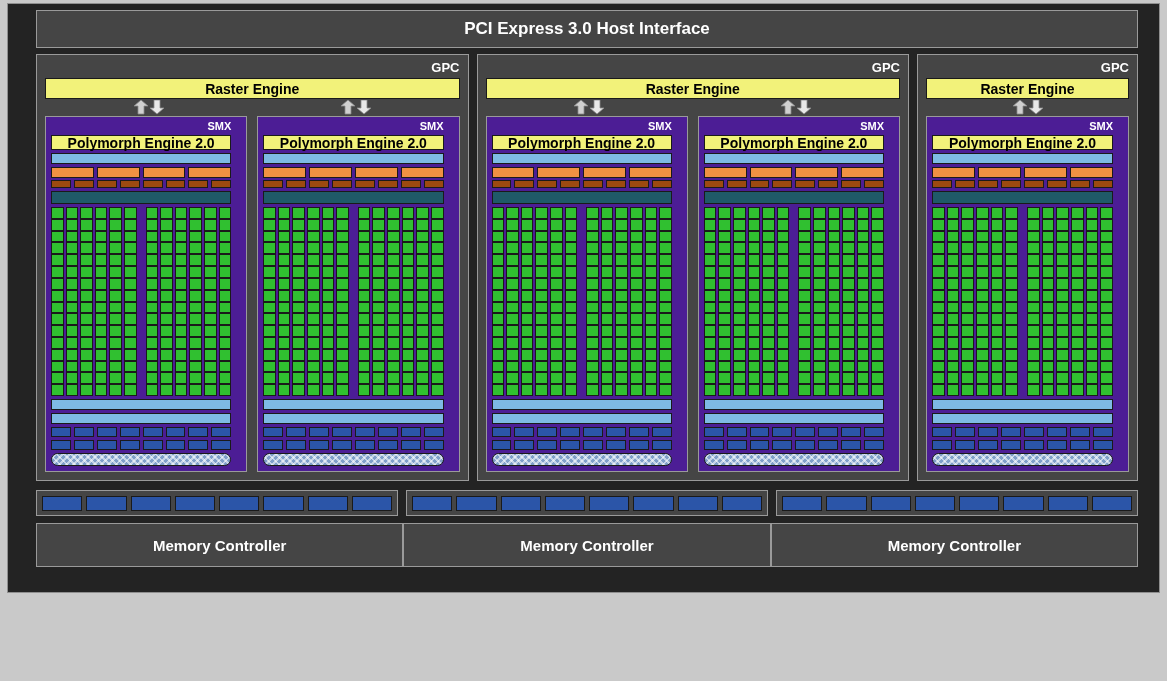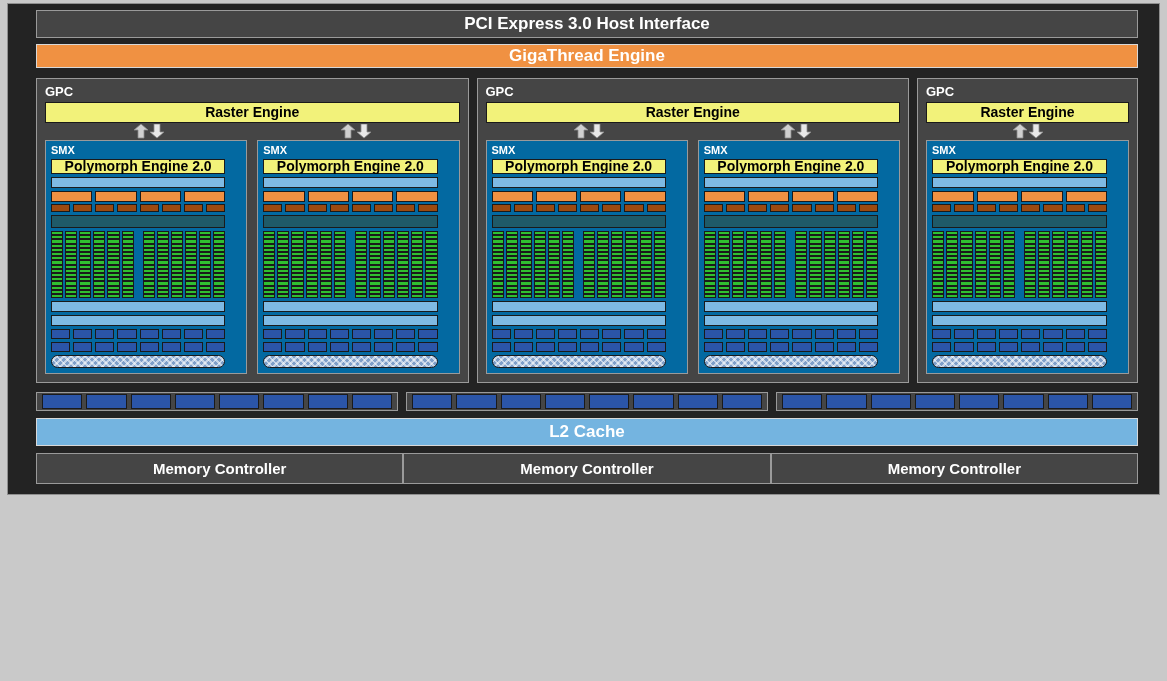--- a/index.html
+++ b/index.html
@@ -16,12 +16,13 @@
   #die {
     position: absolute;
     left: 7px; top: 3px;
-    width: 1153px; height: 492px;
+    width: 1153px; height: 590px;
     background: #232323;
     border: 1px solid #8f8f8f;
     padding: 6px 21px 10px 28px;
     display: flex;
     flex-direction: column;
+    text-align: right;
   }
 
   

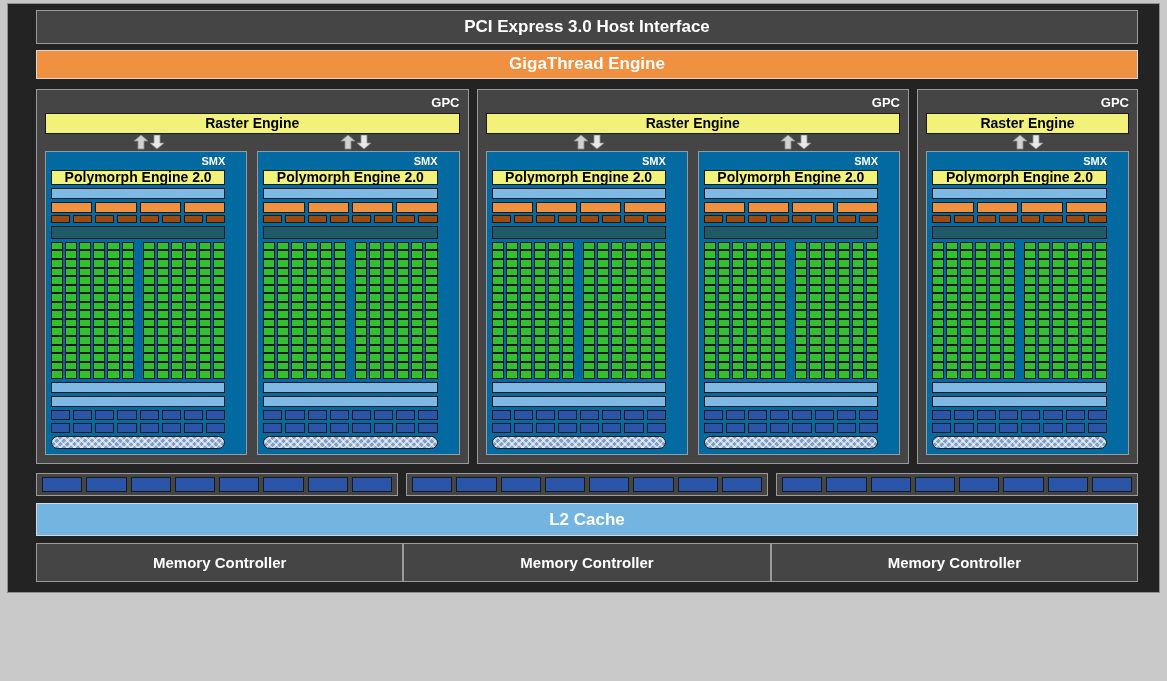--- a/index.html
+++ b/index.html
@@ -279,7 +279,6 @@
 
   <div class="panel host-bar">PCI Express 3.0 Host Interface</div>
 
-  <div class="gigathread">GigaThread Engine</div>
 
   <div class="gpc-row">
 

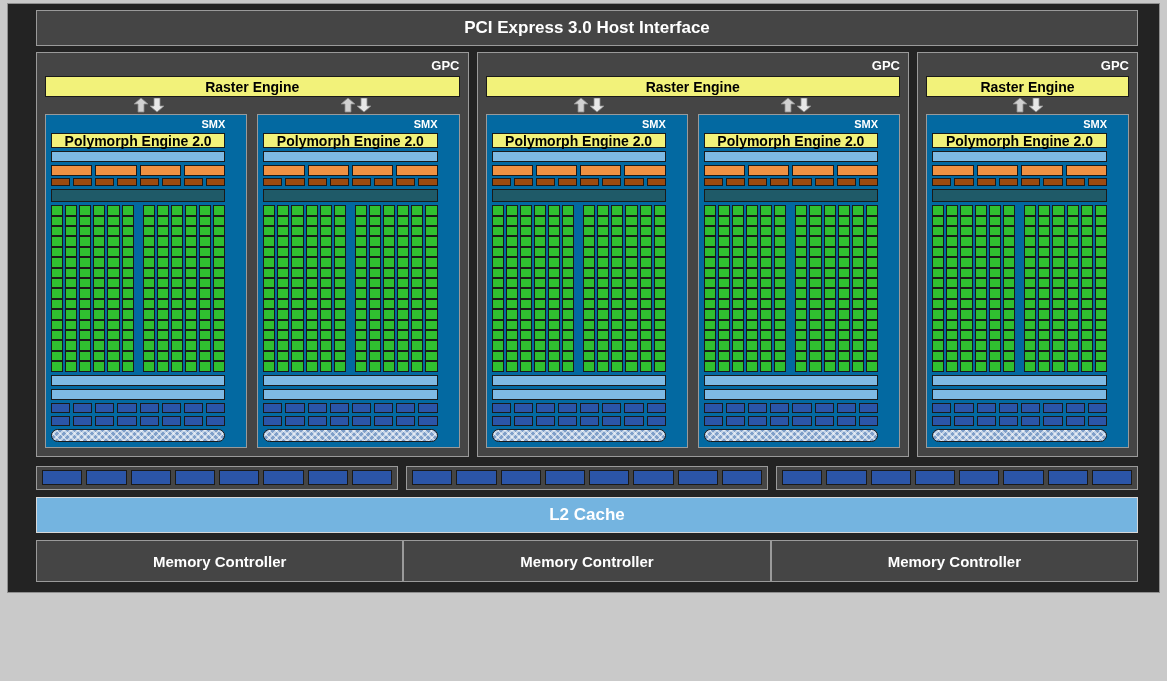--- a/index.html
+++ b/index.html
@@ -110,9 +110,9 @@
   }
   .smx {
     flex: 1 1 0;
-    background: #0369a1;
+    background: #4c1d95;
     border: 1px solid #9a9a9a;
-    padding: 3px 21px 5px 5px;
+    padding: 3px 15px 5px 5px;
     display: flex;
     flex-direction: column;
   }

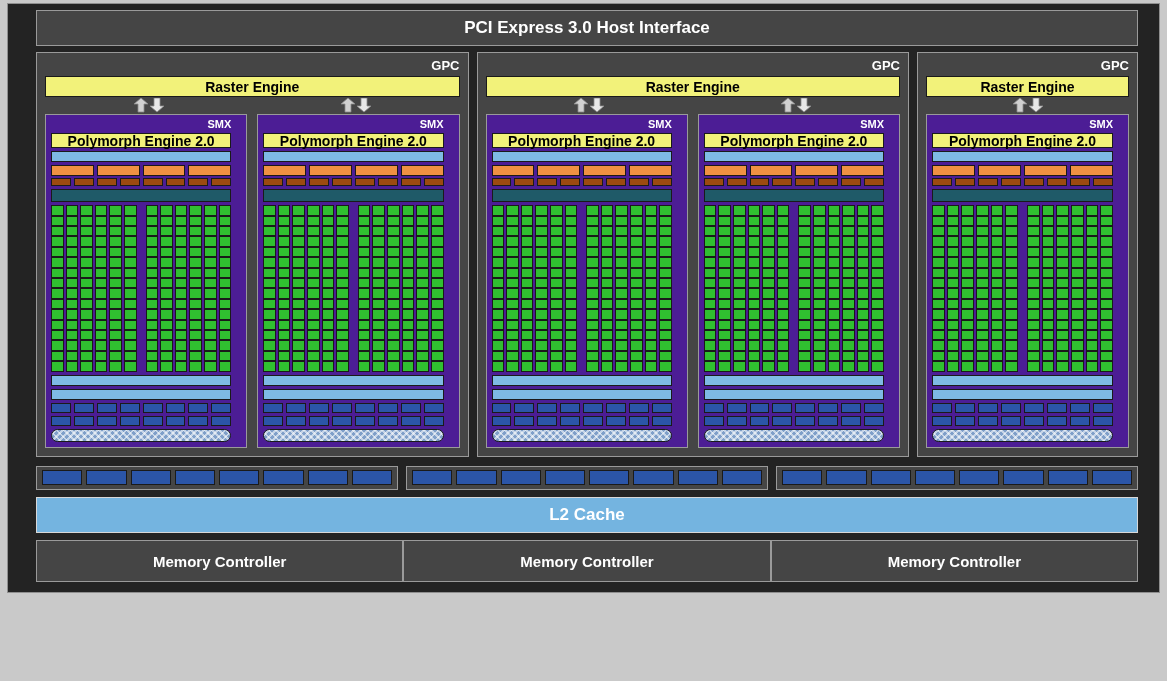--- a/index.html
+++ b/index.html
@@ -2169,7 +2169,6 @@
       </div>
   </div>
 
-  <div class="l2">L2 Cache</div>
 
   <div class="mc-row">
     <div class="mc">Memory Controller</div>

